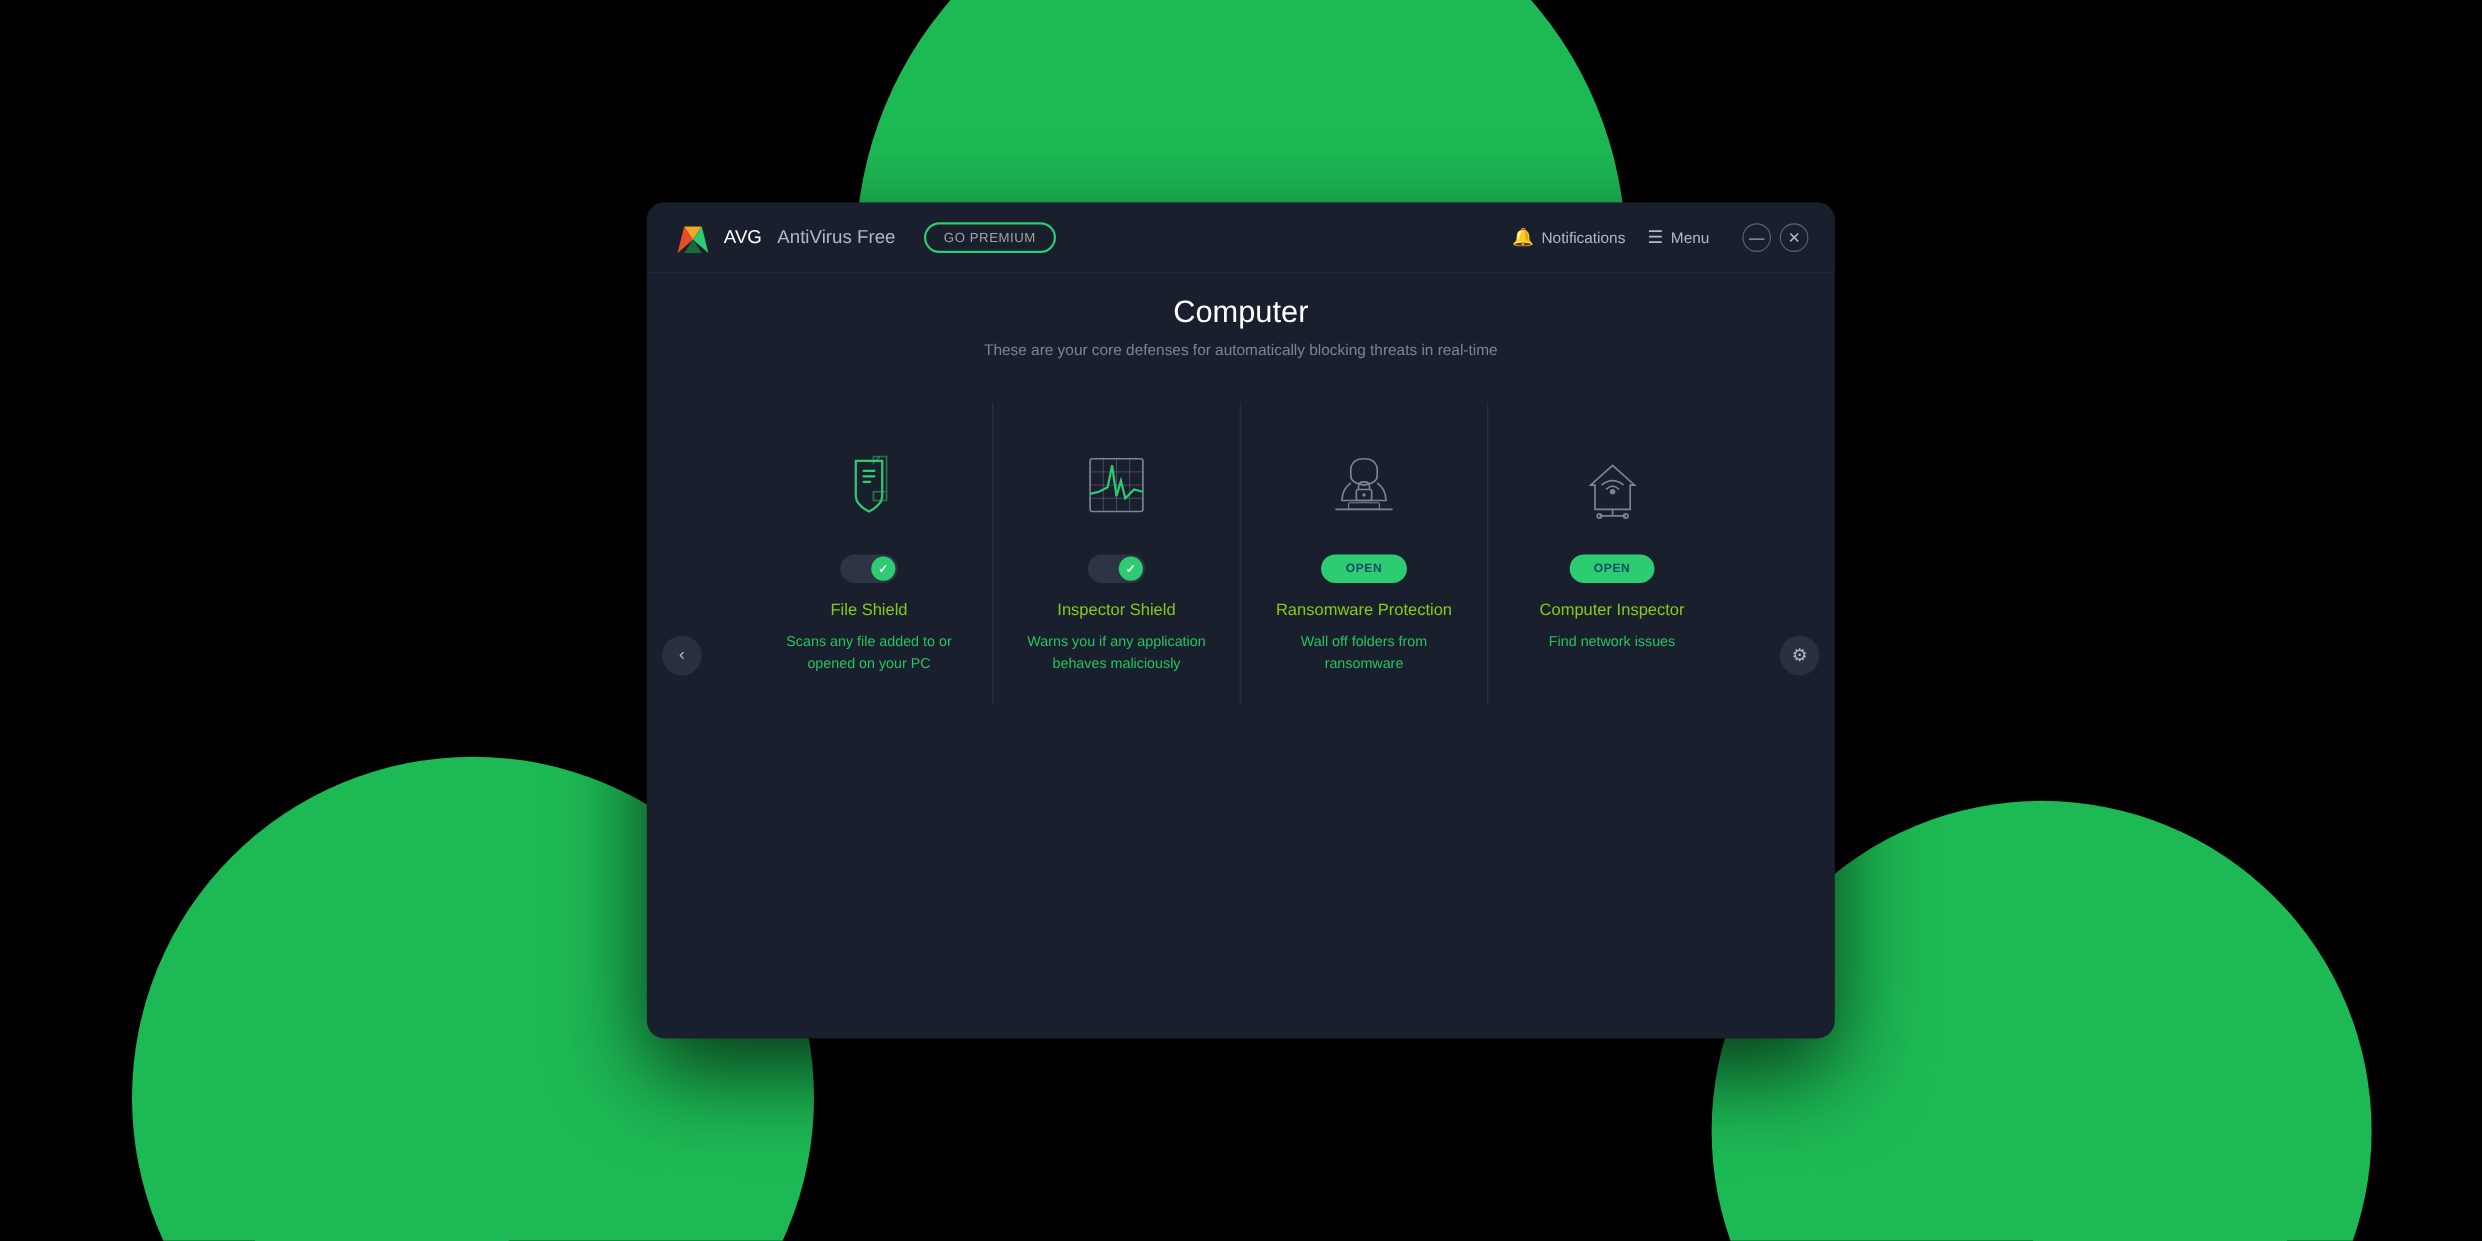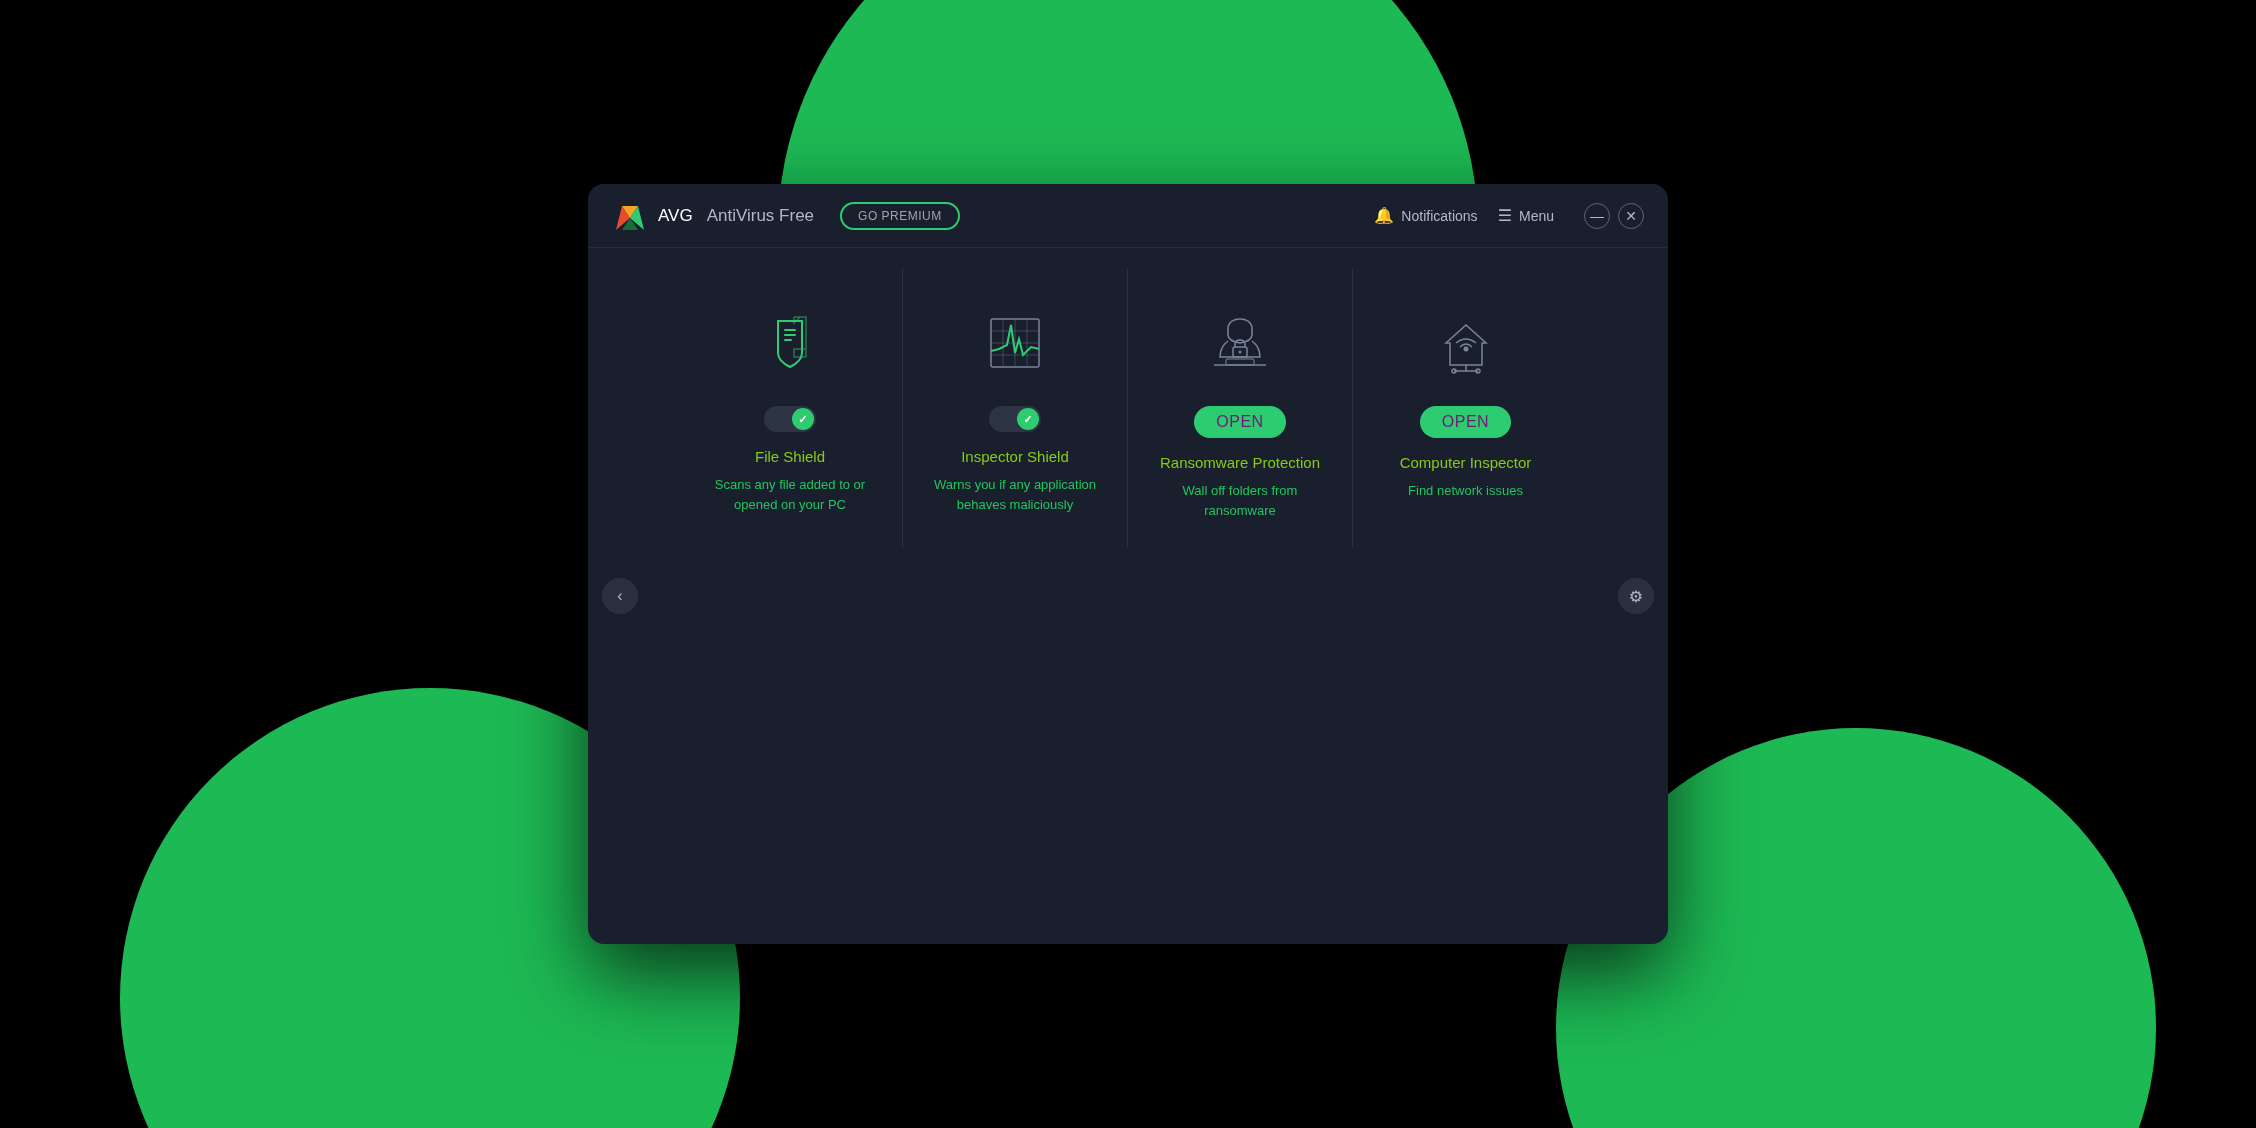--- a/index.html
+++ b/index.html
@@ -324,6 +324,10 @@
 
     <button class="nav-arrow nav-arrow-right">⚙</button>
 
+    <div class="page-heading">
+      <h1 class="page-title">Computer</h1>
+      <p class="page-subtitle">These are your core defenses for automatically blocking threats in real-time</p>
+    </div>
 
     <div class="cards-grid">
 

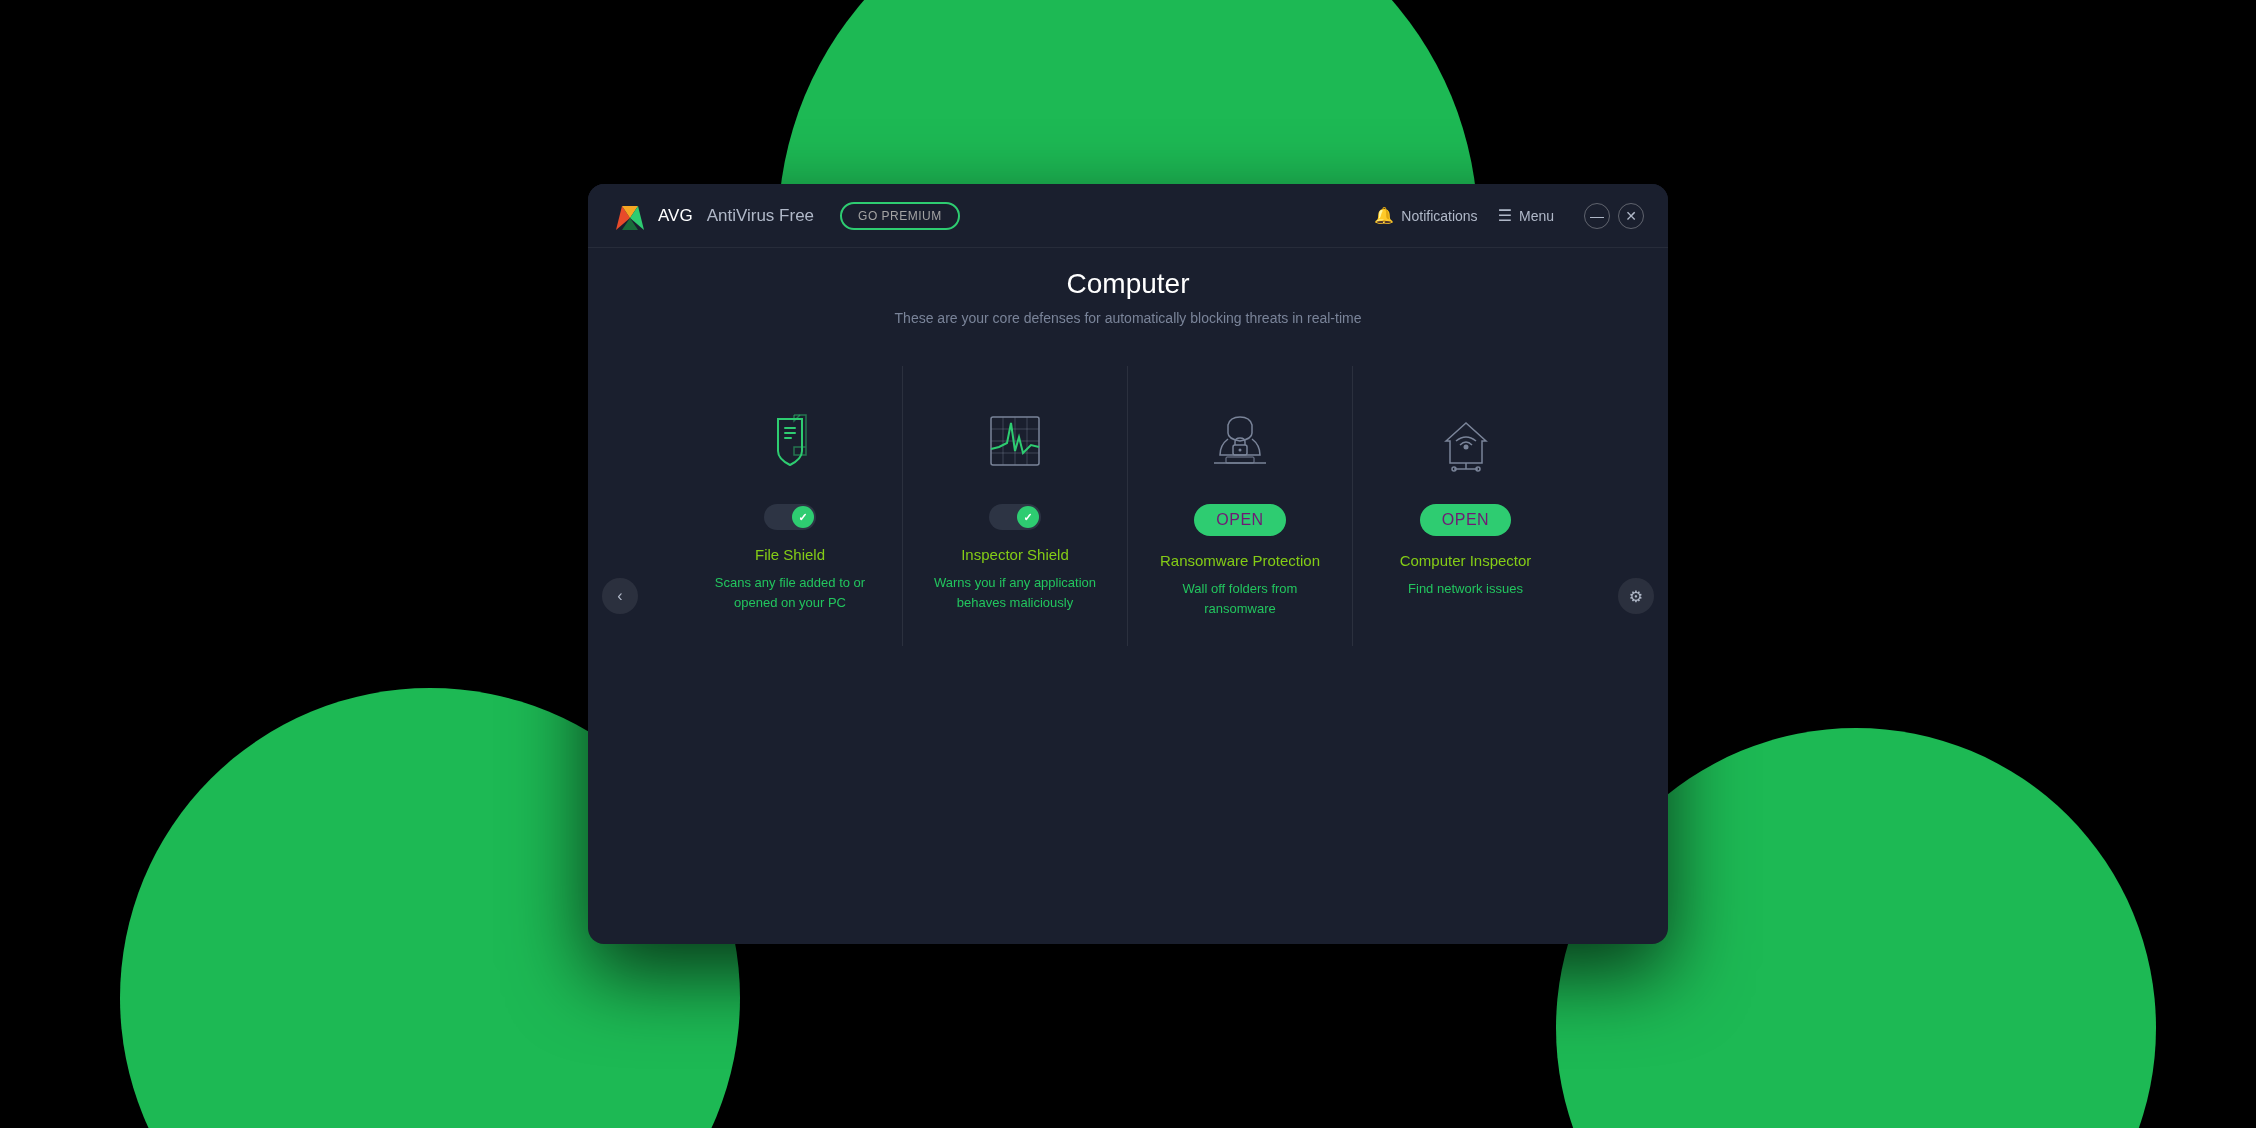--- a/index.html
+++ b/index.html
@@ -255,12 +255,12 @@
     
     .open-btn {
       background: #2ecc71;
-      color: #701a75;
+      color: #0c4a6e;
       border: none;
       border-radius: 20px;
       padding: 7px 22px;
-      font-size: 16px;
-      font-weight: 400;
+      font-size: 11px;
+      font-weight: 700;
       cursor: pointer;
       margin-bottom: 16px;
       letter-spacing: 0.5px;

